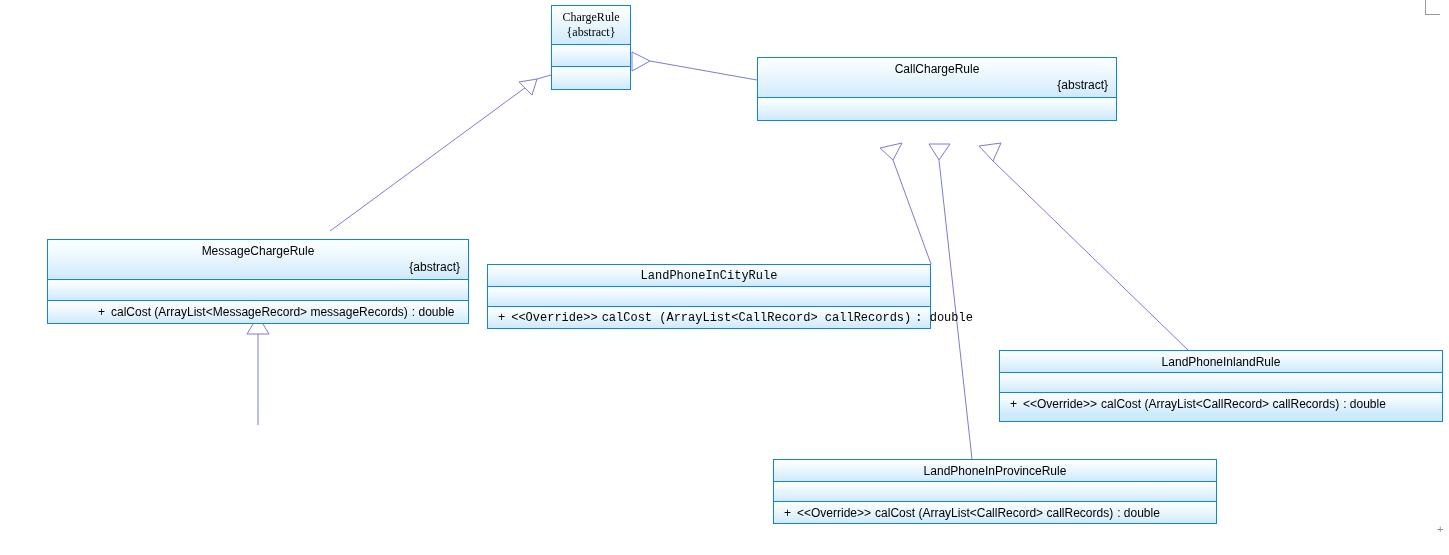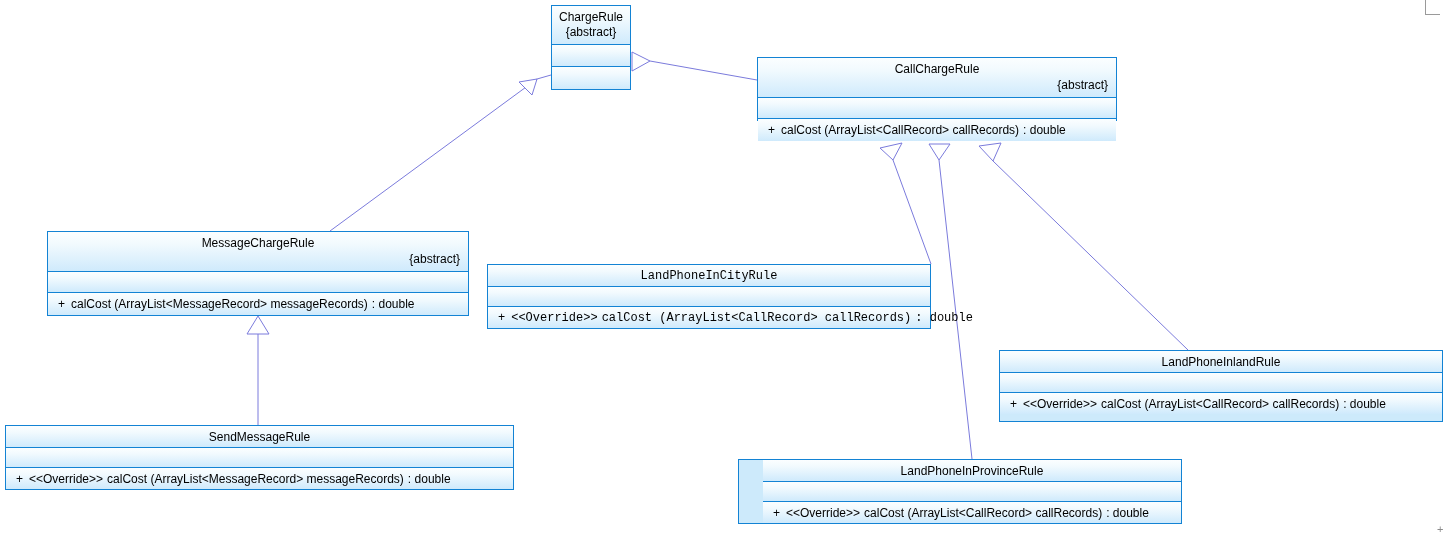--- a/index.html
+++ b/index.html
@@ -140,7 +140,7 @@
   </svg>
 
   <div class="uml-class" style="left:551px; top:5px; width:80px; height:85px;">
-    <div class="compartment" style="height:39px;">
+    <div class="compartment" style="height:39px;font-family:Liberation Serif, serif;">
       <div class="c-title">ChargeRule</div>
       <div class="c-abstract-center">{abstract}</div>
     </div>

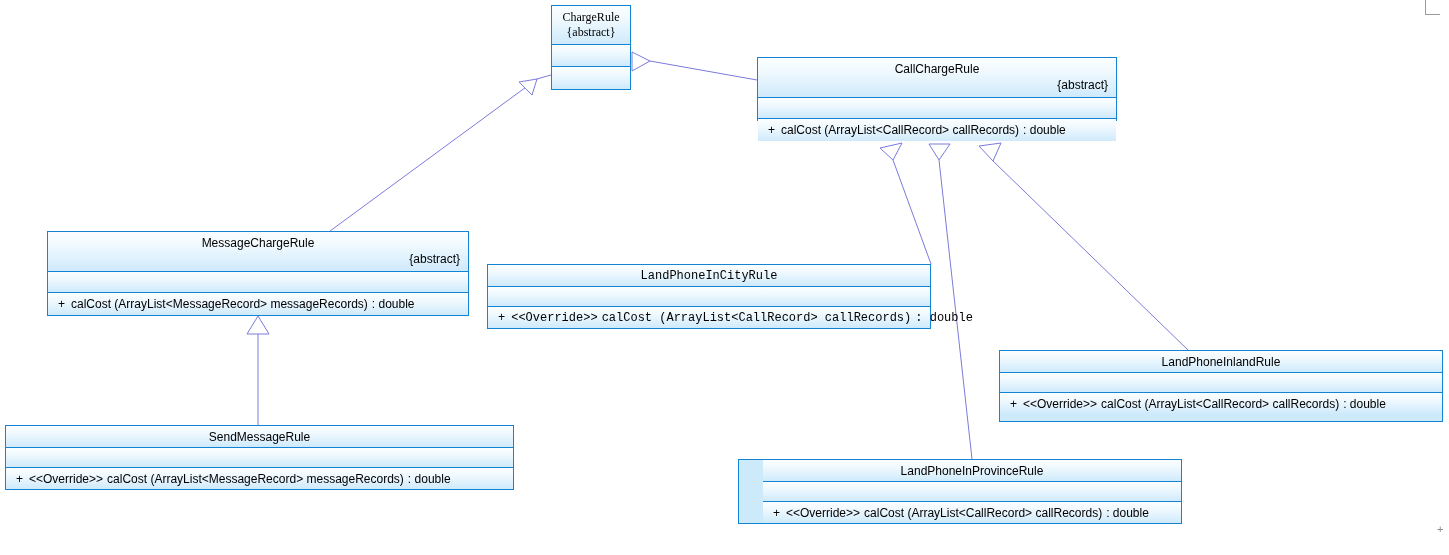--- a/index.html
+++ b/index.html
@@ -154,11 +154,6 @@
       <div class="c-abstract-right">{abstract}</div>
     </div>
     <div class="compartment c-empty" style="height:21px;"></div>
-    <div class="compartment" style="height:22px;">
-      <div class="c-member">
-        <span class="vis">+</span><span>calCost (ArrayList&lt;CallRecord&gt; callRecords)</span><span class="rettype">: double</span>
-      </div>
-    </div>
   </div>
 
   <div class="uml-class" style="left:47px; top:231px; width:422px; height:85px;">

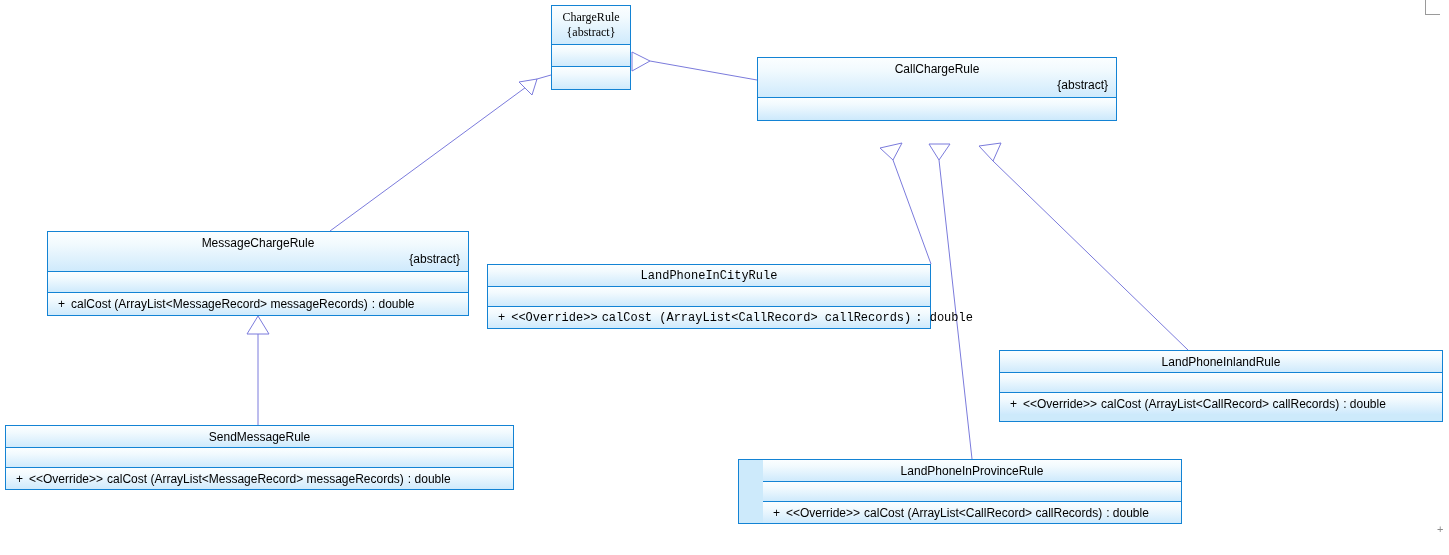--- a/index.html
+++ b/index.html
@@ -156,7 +156,7 @@
     <div class="compartment c-empty" style="height:21px;"></div>
   </div>
 
-  <div class="uml-class" style="left:47px; top:231px; width:422px; height:85px;">
+  <div class="uml-class" style="left:47px; top:239px; width:422px; height:85px;">
     <div class="compartment" style="height:40px;">
       <div class="c-title">MessageChargeRule</div>
       <div class="c-abstract-right">{abstract}</div>

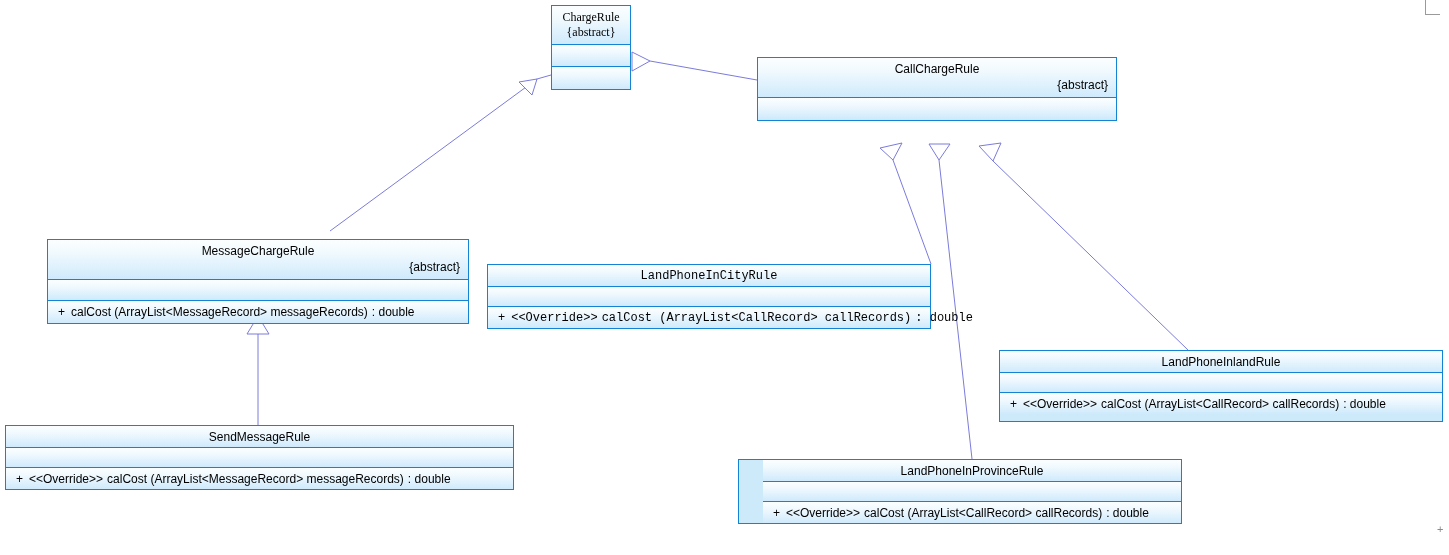--- a/index.html
+++ b/index.html
@@ -162,7 +162,7 @@
       <div class="c-abstract-right">{abstract}</div>
     </div>
     <div class="compartment c-empty" style="height:21px;"></div>
-    <div class="compartment" style="height:22px;">
+    <div class="compartment" style="height:22px;padding-left:40px;">
       <div class="c-member">
         <span class="vis">+</span><span>calCost (ArrayList&lt;MessageRecord&gt; messageRecords)</span><span class="rettype">: double</span>
       </div>

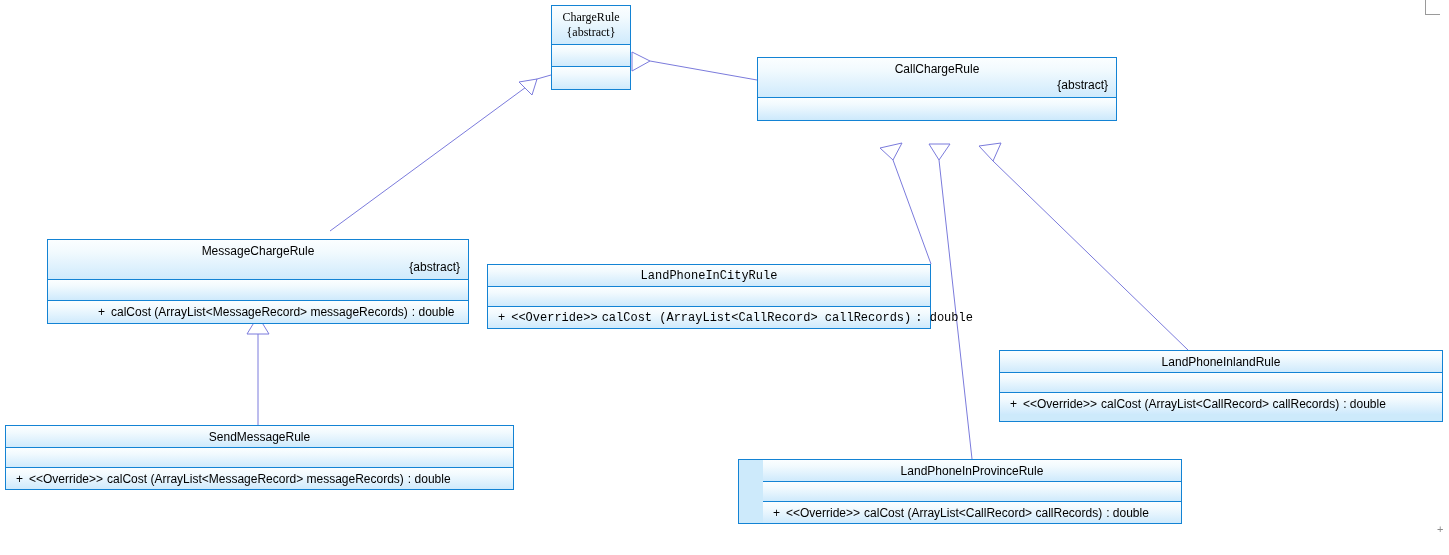--- a/index.html
+++ b/index.html
@@ -193,17 +193,6 @@
     </div>
   </div>
 
-  <div class="uml-class" style="left:5px; top:425px; width:509px; height:65px;">
-    <div class="compartment" style="height:22px;">
-      <div class="c-title">SendMessageRule</div>
-    </div>
-    <div class="compartment c-empty" style="height:20px;"></div>
-    <div class="compartment" style="height:21px;">
-      <div class="c-member">
-        <span class="vis">+</span><span class="stereo">&lt;&lt;Override&gt;&gt;</span><span>calCost (ArrayList&lt;MessageRecord&gt; messageRecords)</span><span class="rettype">: double</span>
-      </div>
-    </div>
-  </div>
 
   <div class="uml-class" style="left:738px; top:459px; width:444px; height:65px;padding-left:24px;">
     <div class="compartment" style="height:22px;">

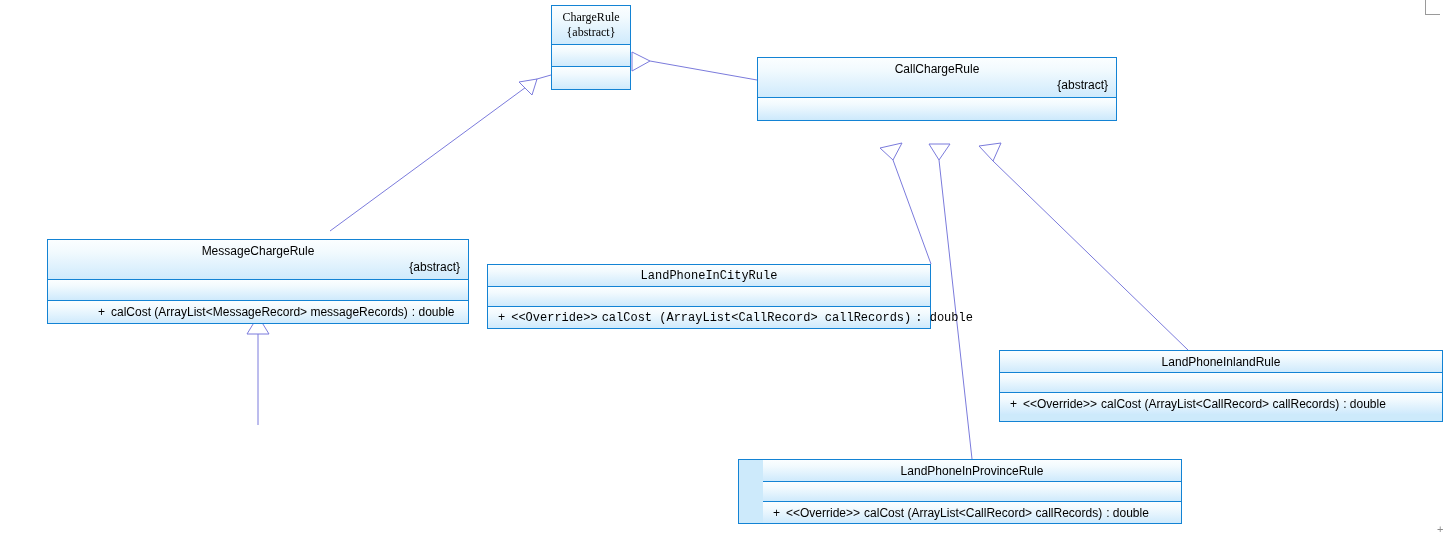--- a/index.html
+++ b/index.html
@@ -194,7 +194,7 @@
   </div>
 
 
-  <div class="uml-class" style="left:738px; top:459px; width:444px; height:65px;padding-left:24px;">
+  <div class="uml-class" style="left:773px; top:459px; width:444px; height:65px;">
     <div class="compartment" style="height:22px;">
       <div class="c-title">LandPhoneInProvinceRule</div>
     </div>

